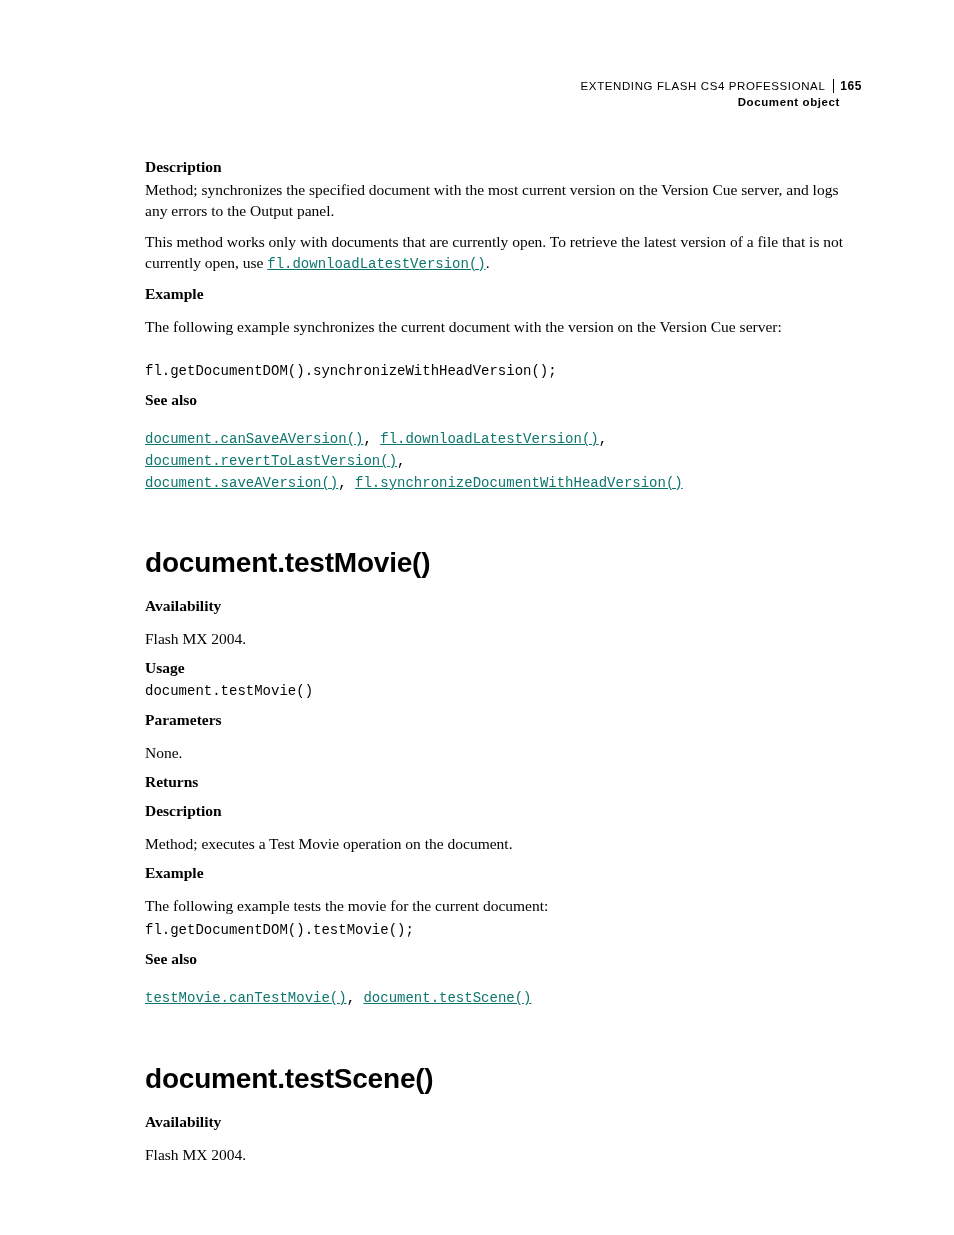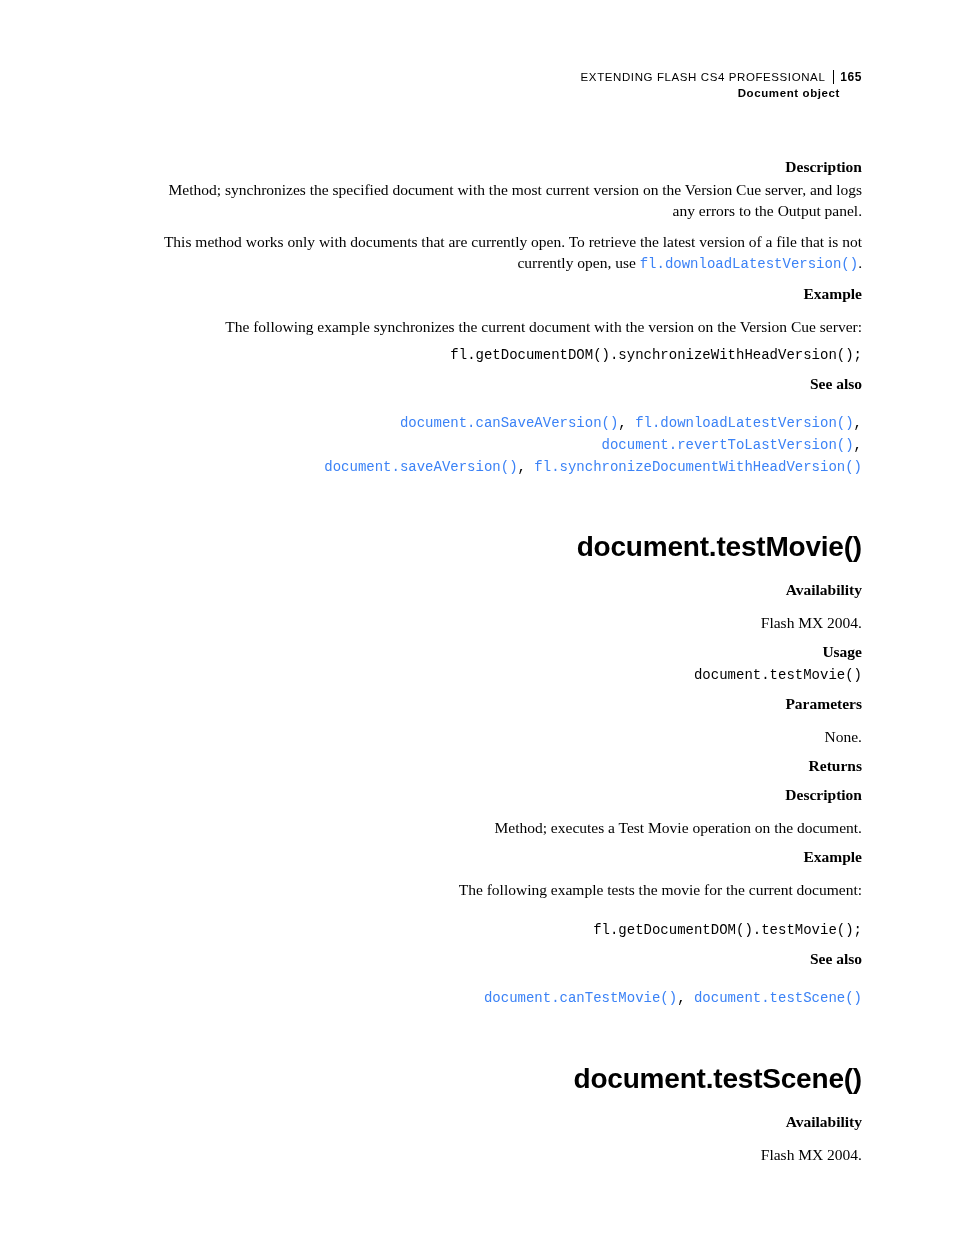--- a/index.html
+++ b/index.html
@@ -18,7 +18,7 @@
   }
   .running-head {
     position: absolute;
-    top: 70px;
+    top: 79px;
     right: 92px;
     text-align: right;
     font-family: "Myriad Pro", "Helvetica Neue", Arial, sans-serif;

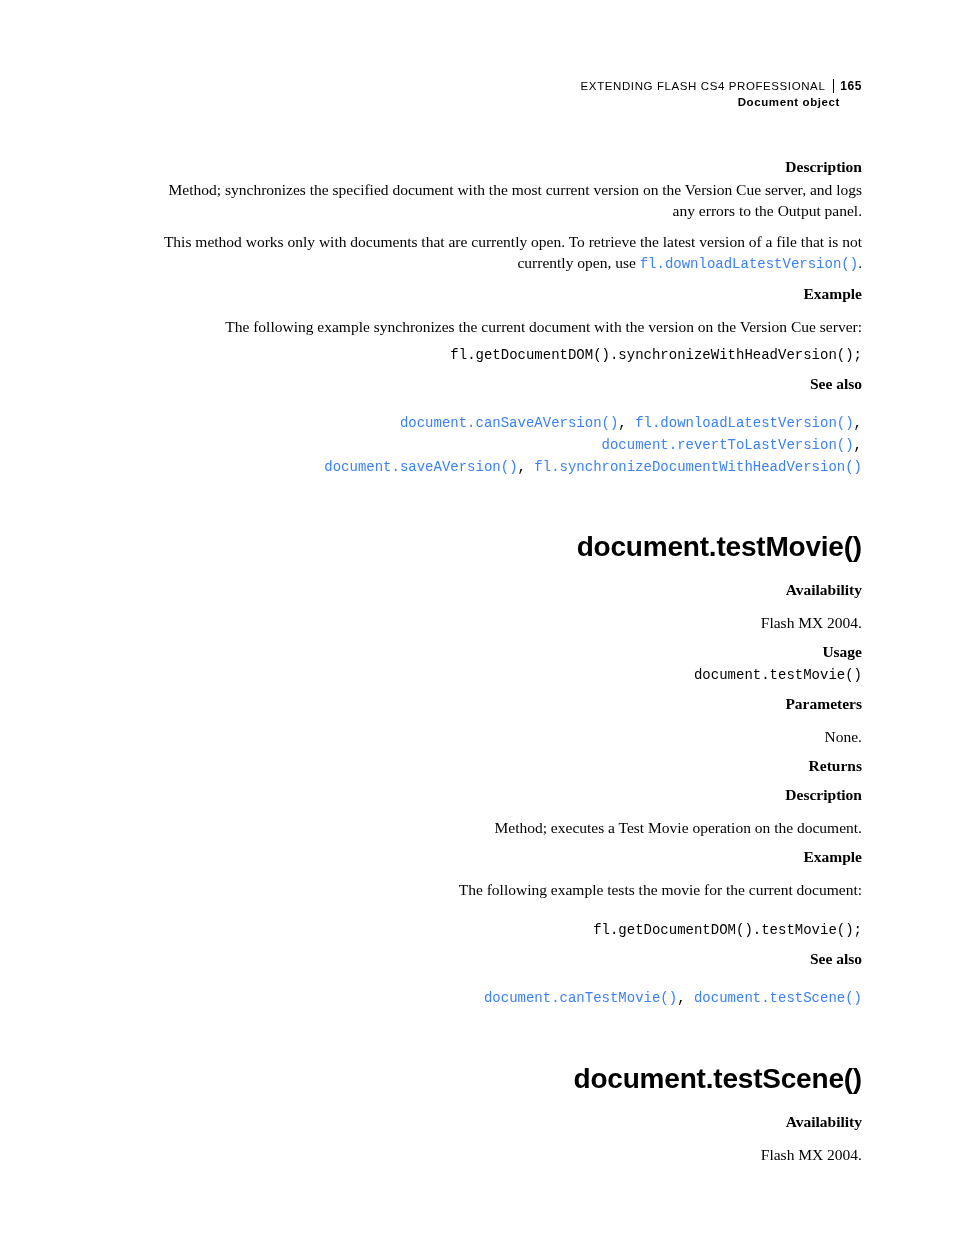--- a/index.html
+++ b/index.html
@@ -47,7 +47,6 @@
     font-size: 15.5px;
     line-height: 1.35;
     color: #000;
-    text-align: right;
   }
   .label {
     font-weight: 700;

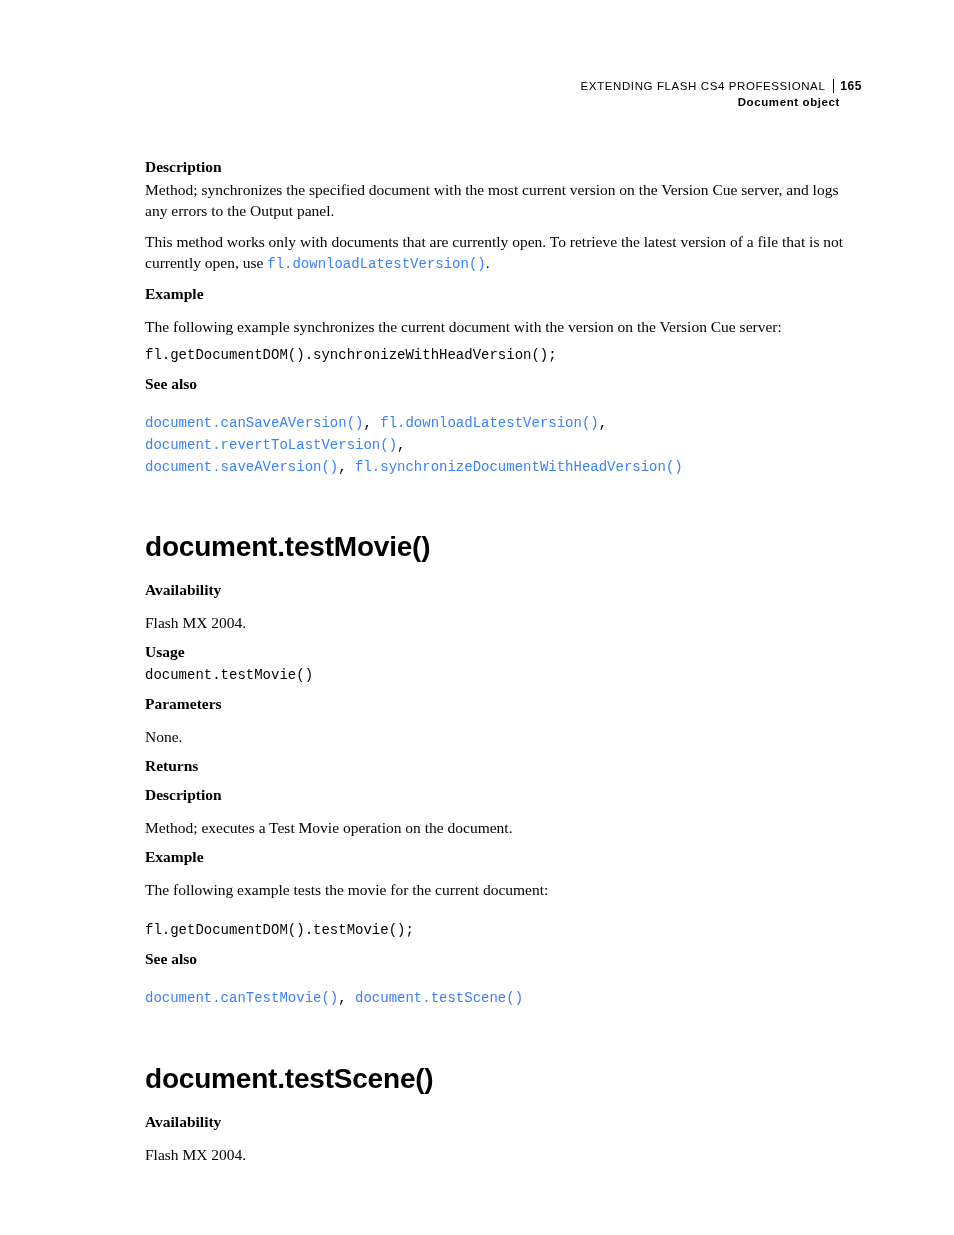--- a/index.html
+++ b/index.html
@@ -62,10 +62,11 @@
     line-height: 1.5;
   }
   .link {
-    color: #3b82f6;
+    color: #0f766e;
     font-family: "Courier New", Courier, monospace;
     font-size: 14px;
     cursor: pointer;
+    text-decoration: underline;
   }
   .seealso-block {
     font-family: "Courier New", Courier, monospace;

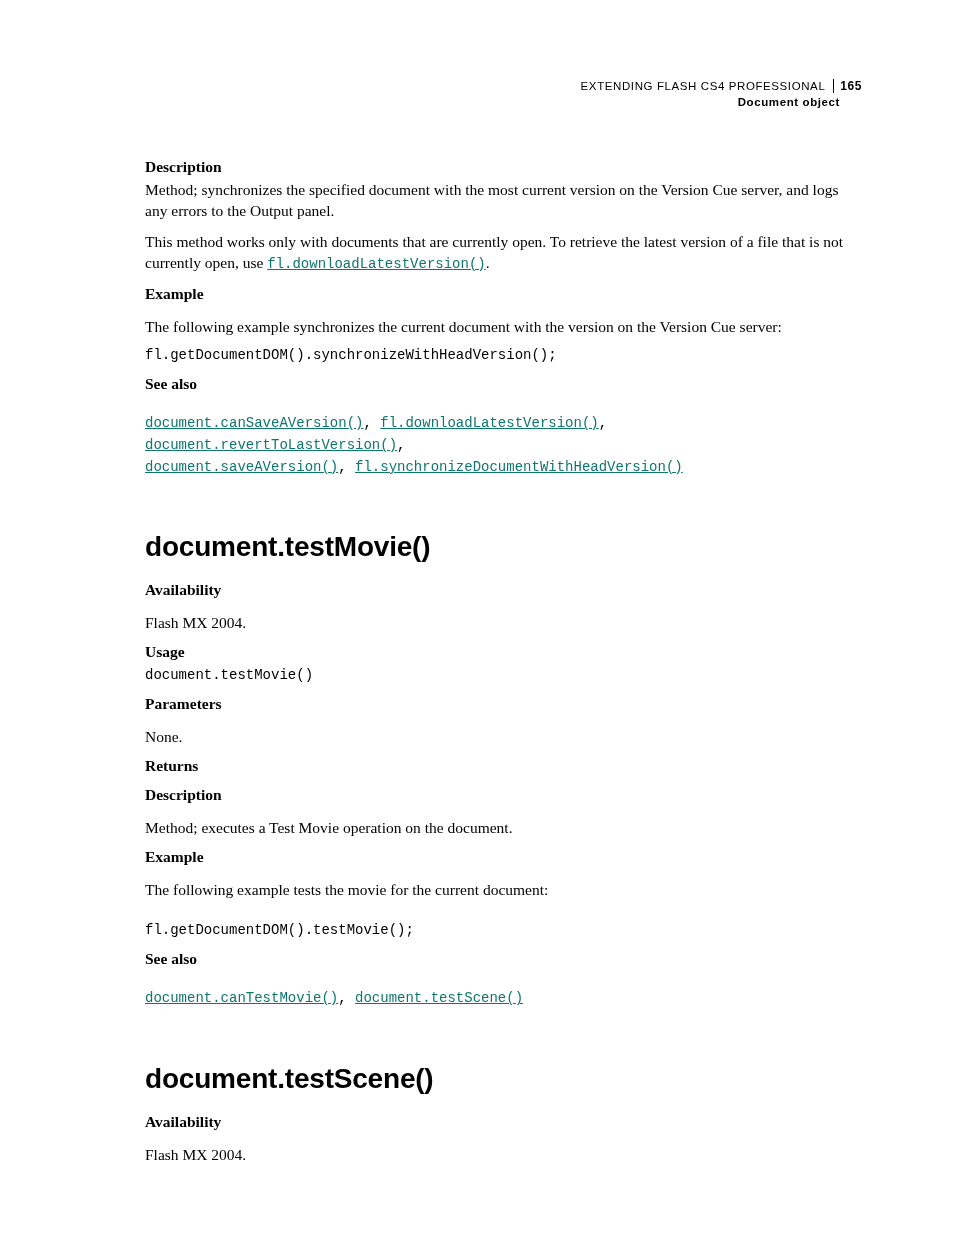--- a/index.html
+++ b/index.html
@@ -106,7 +106,7 @@
 
     <div class="label">Example</div>
     <p class="para-tight">The following example synchronizes the current document with the version on the Version Cue server:</p>
-    <div class="code" style="margin-top:8px">fl.getDocumentDOM().synchronizeWithHeadVersion();</div>
+    <div class="code" style="margin-top:24px">fl.getDocumentDOM().synchronizeWithHeadVersion();</div>
 
     <div class="label">See also</div>
     <div class="seealso-block">

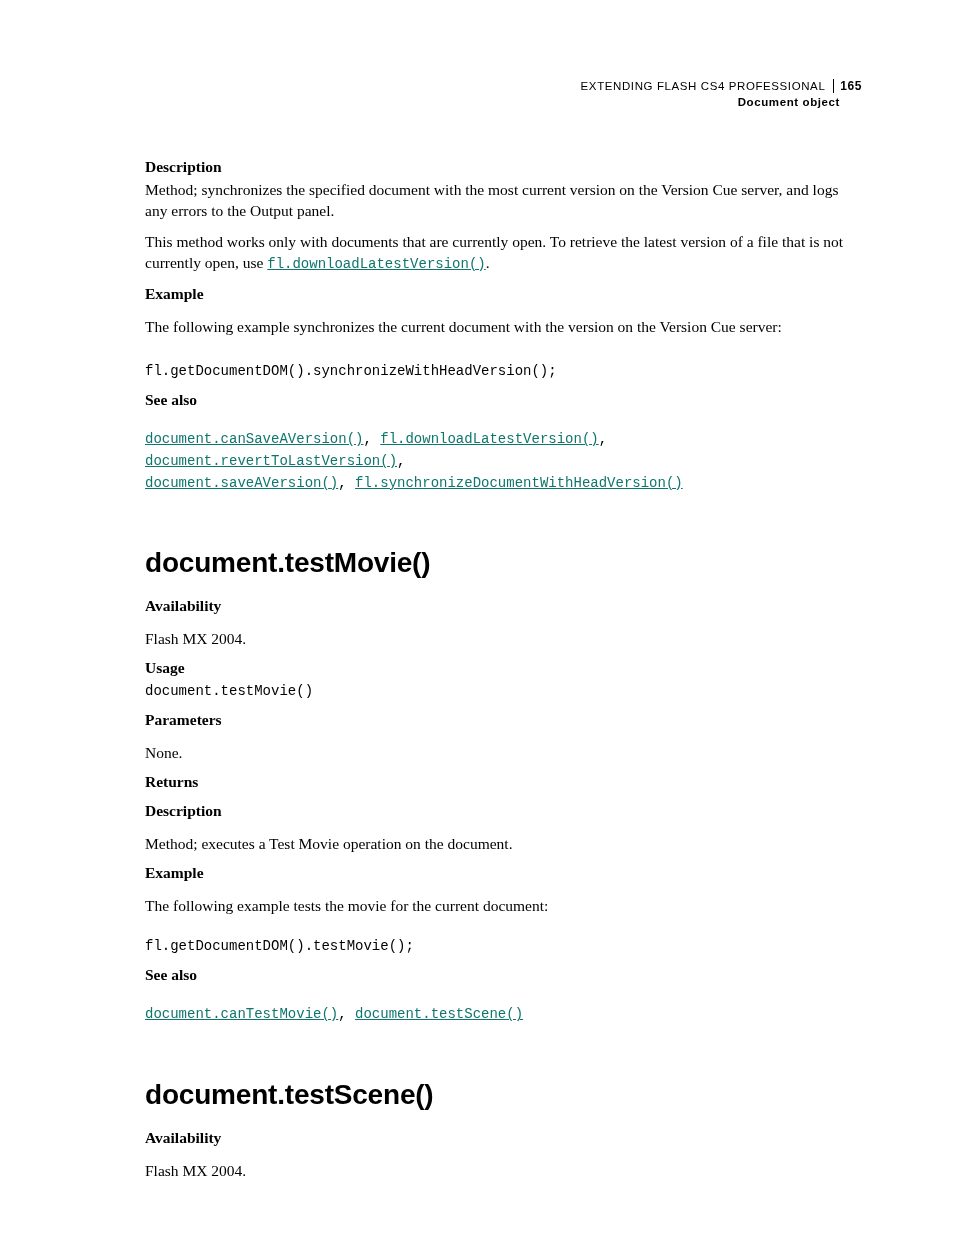--- a/index.html
+++ b/index.html
@@ -132,7 +132,7 @@
 
     <div class="label">Example</div>
     <p class="para-tight">The following example tests the movie for the current document:</p>
-    <div class="code" style="margin-top:20px">fl.getDocumentDOM().testMovie();</div>
+    <div class="code" style="margin-top:4px">fl.getDocumentDOM().testMovie();</div>
 
     <div class="label">See also</div>
     <div class="seealso-block">

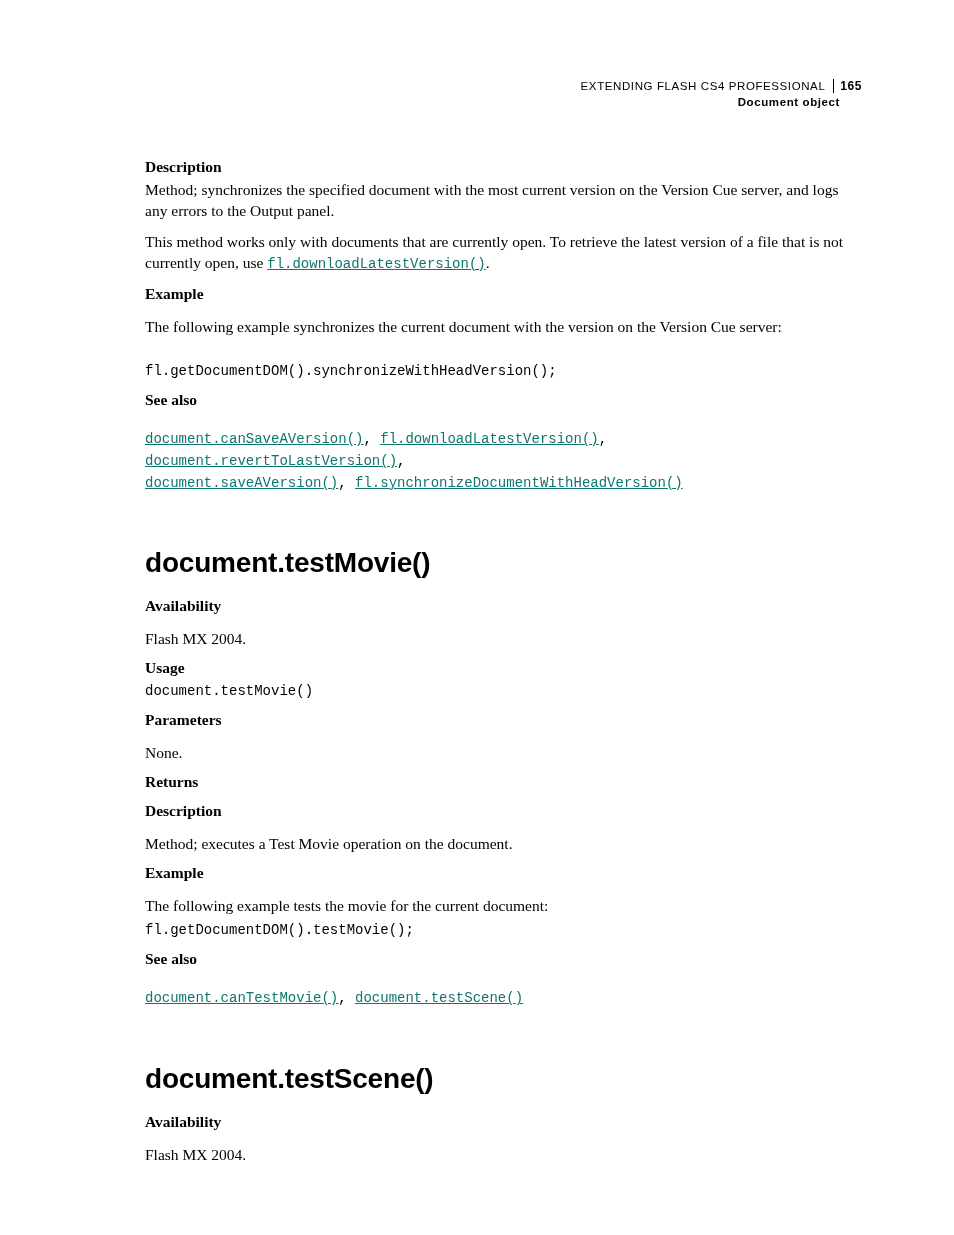--- a/index.html
+++ b/index.html
@@ -136,7 +136,7 @@
 
     <div class="label">See also</div>
     <div class="seealso-block">
-      <span class="link">document.canTestMovie()</span><span class="sep">, </span><span class="link">document.testScene()</span>
+      <span class="link">testMovie.canTestMovie()</span><span class="sep">, </span><span class="link">document.testScene()</span>
     </div>
 
     <h2 class="api-heading">document.testScene()</h2>

